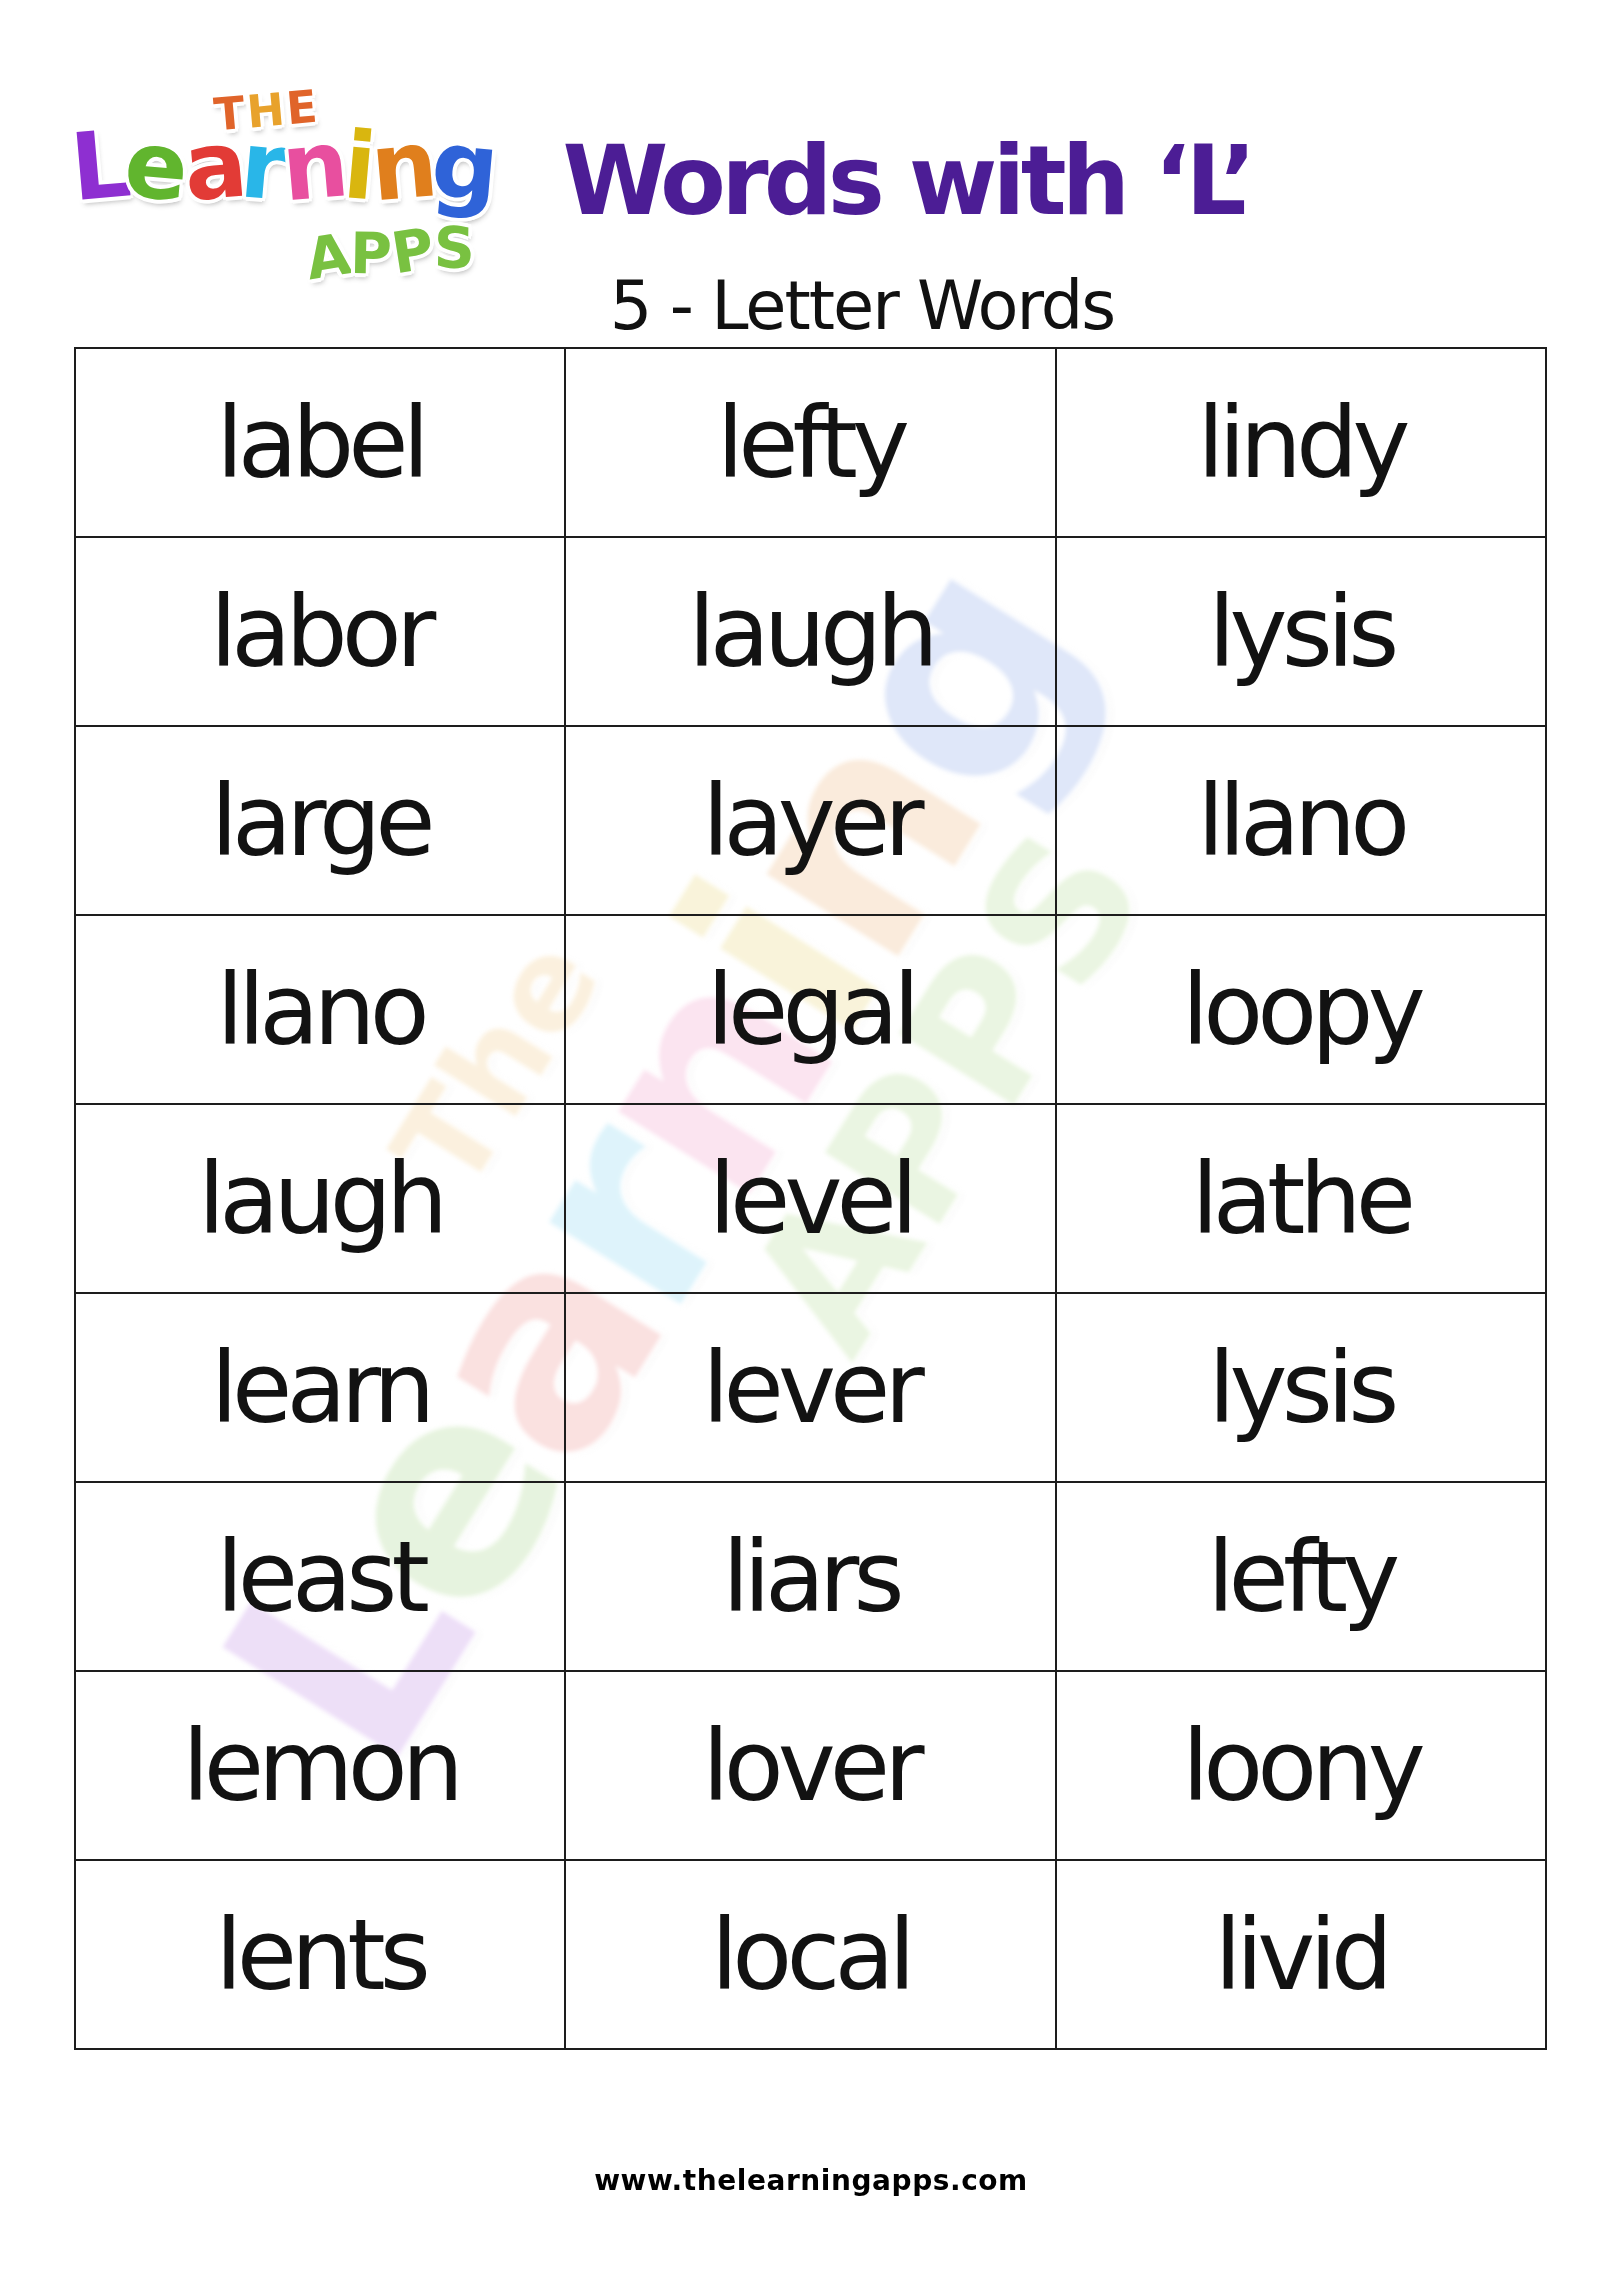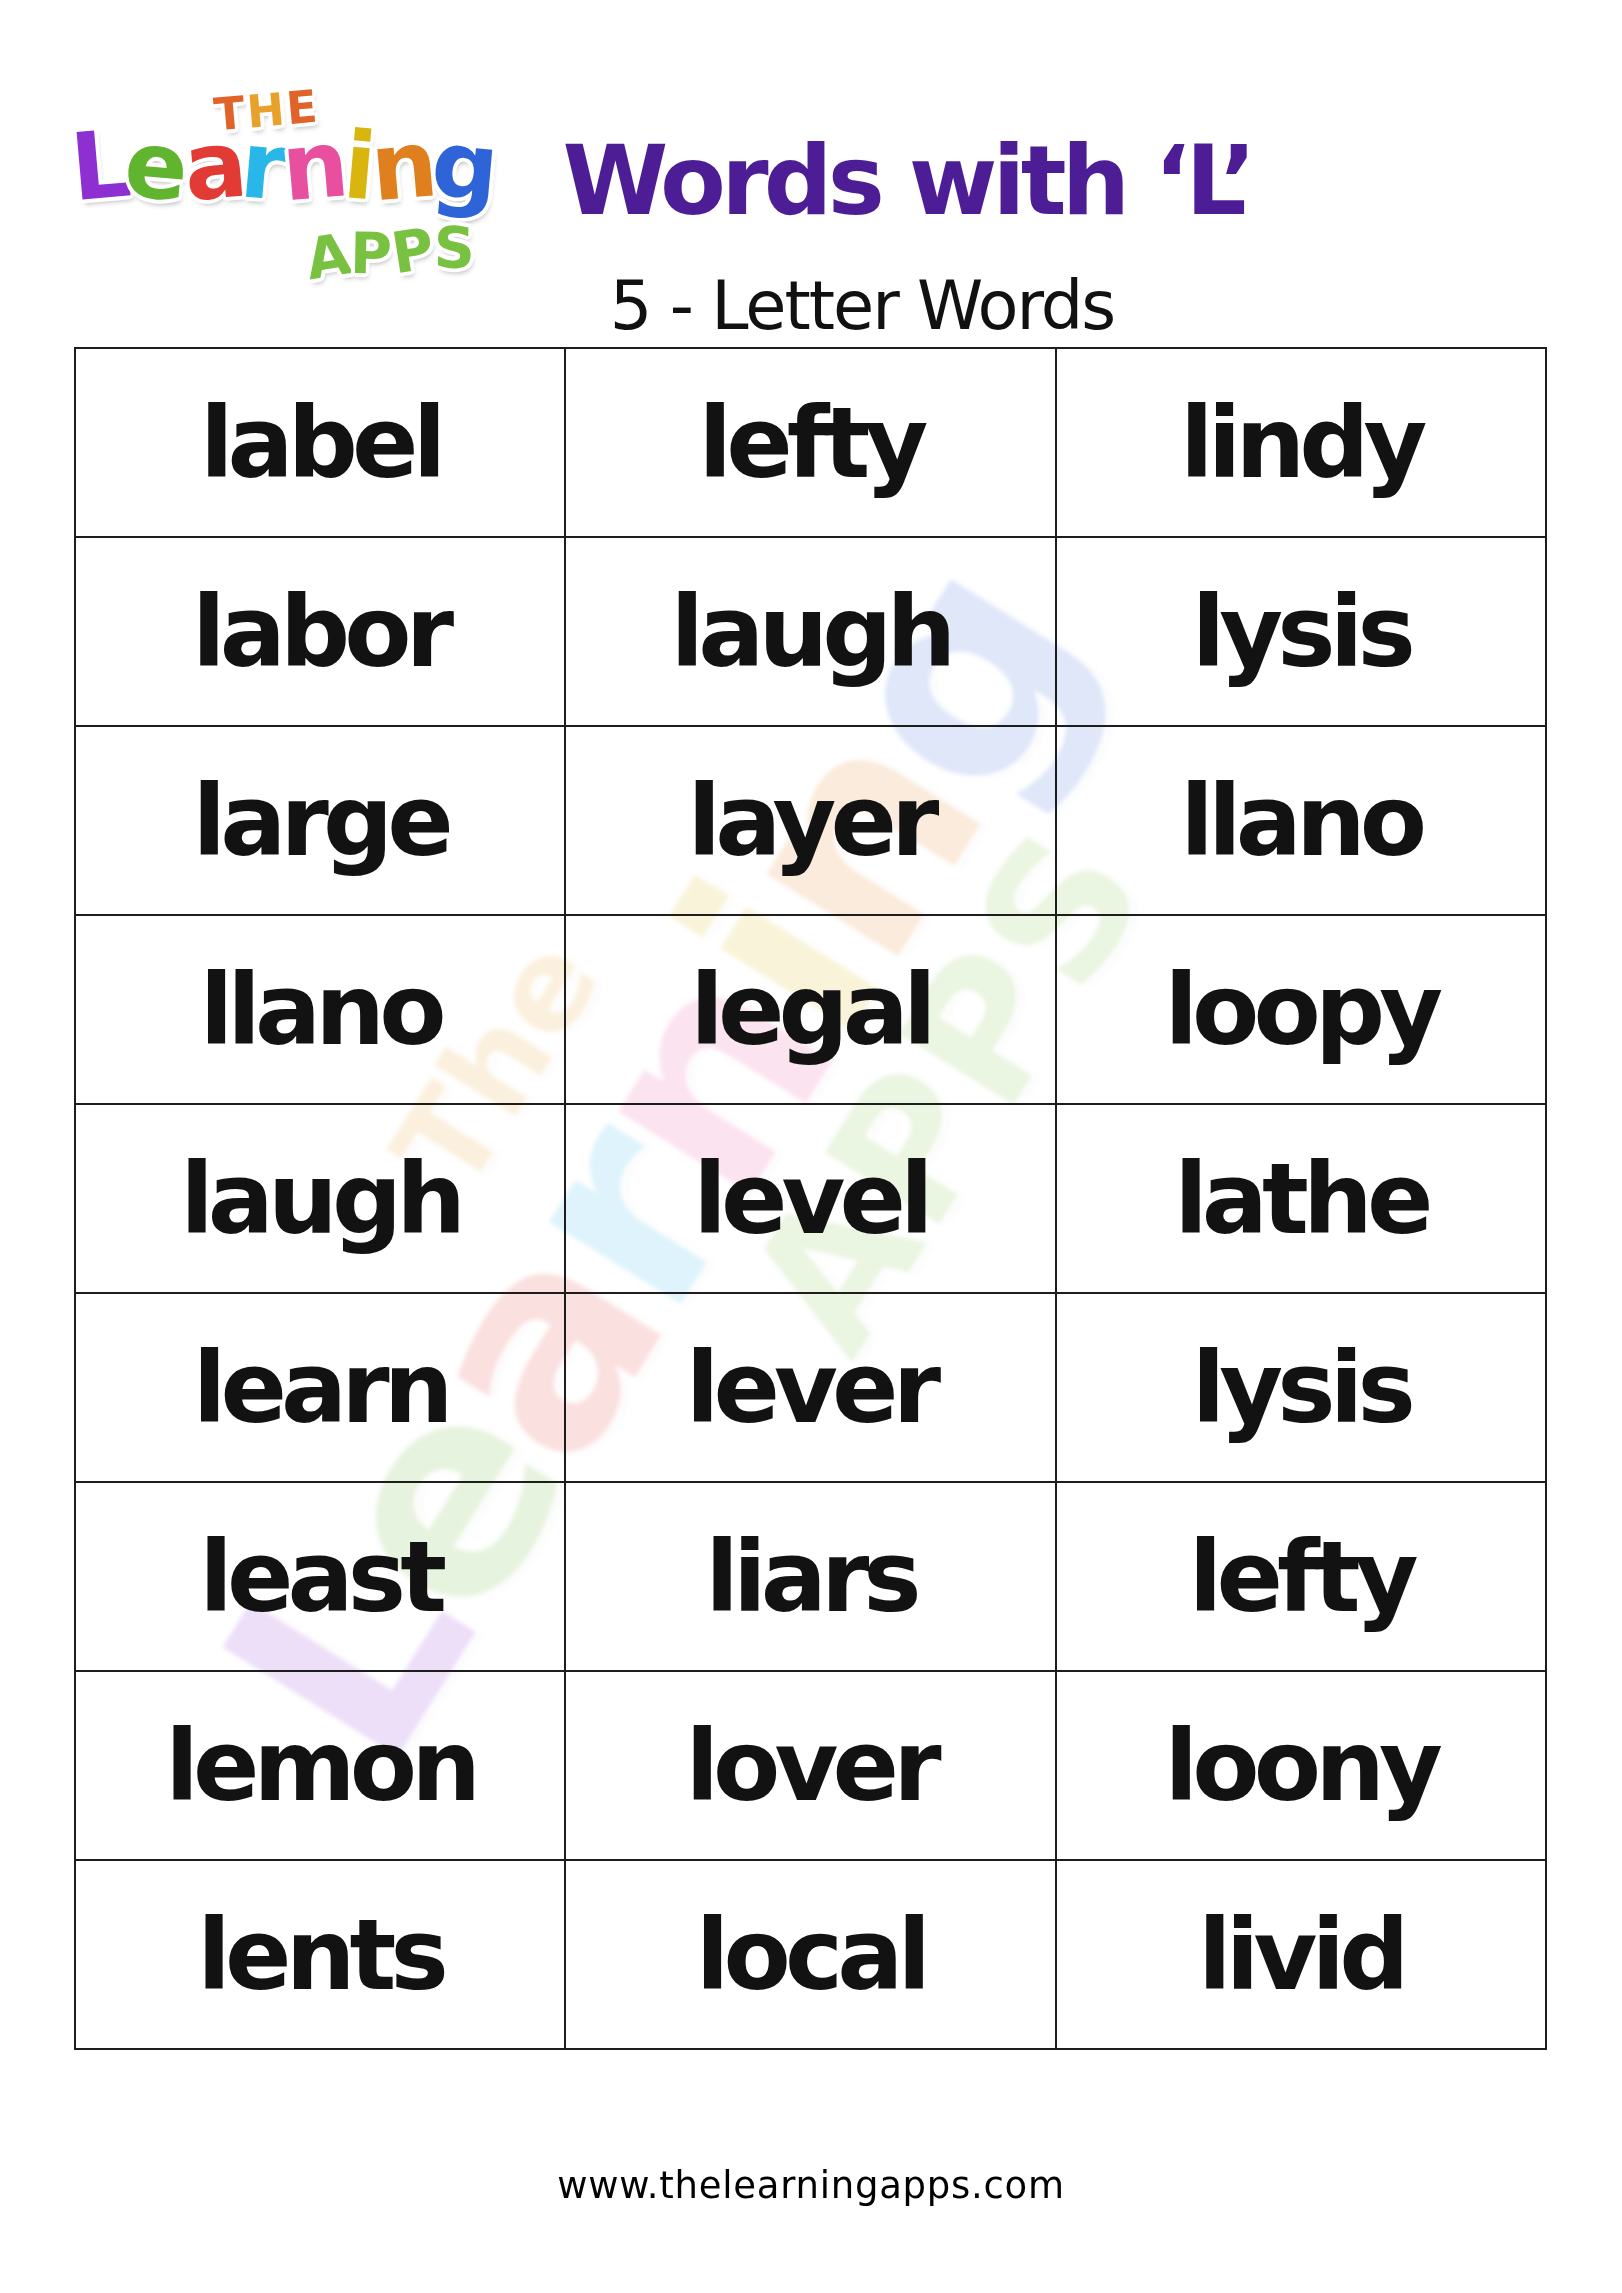--- a/index.html
+++ b/index.html
@@ -128,7 +128,7 @@
     text-align: center;
     vertical-align: middle;
     font-size: 98px;
-    font-weight: bold;
+    font-weight: normal;
     letter-spacing: -0.06em;
     color: #121212;
     background: transparent;

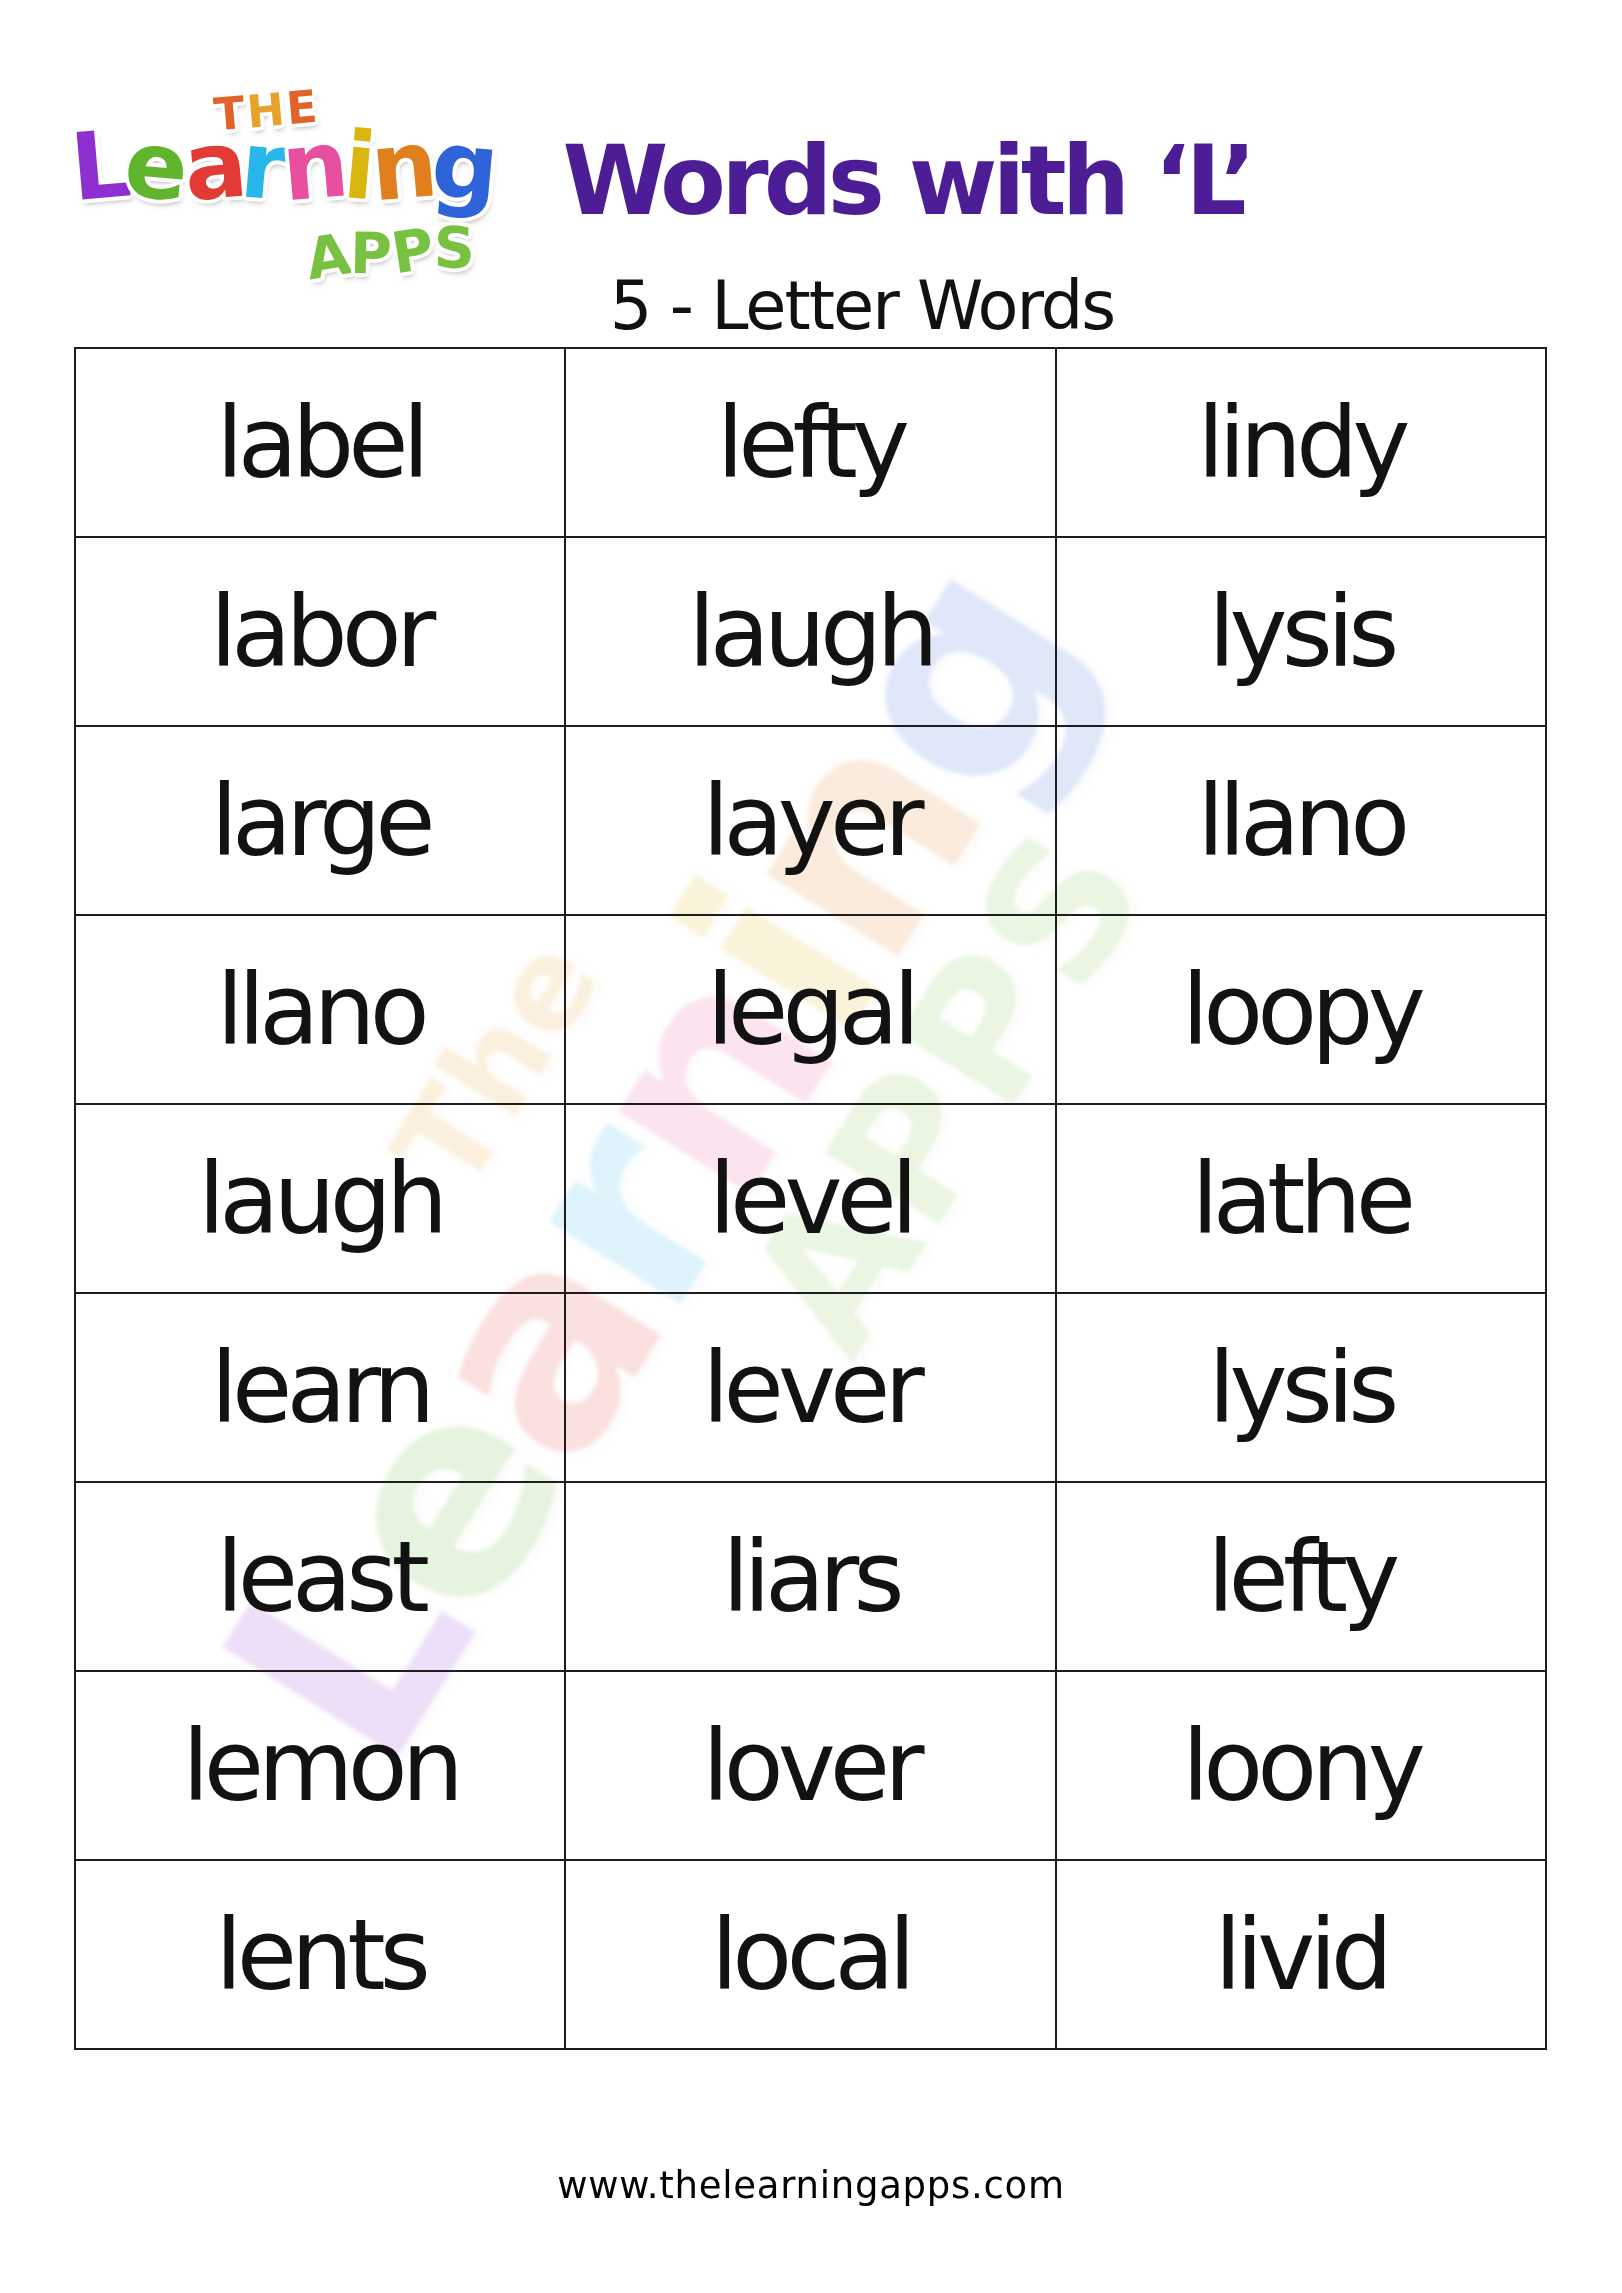--- a/index.html
+++ b/index.html
@@ -141,8 +141,8 @@
     top: 2164px;
     width: 1622px;
     text-align: center;
-    font-size: 37px;
-    font-weight: normal;
+    font-size: 28px;
+    font-weight: bold;
     letter-spacing: 0.02em;
     color: #000000;
     z-index: 3;

